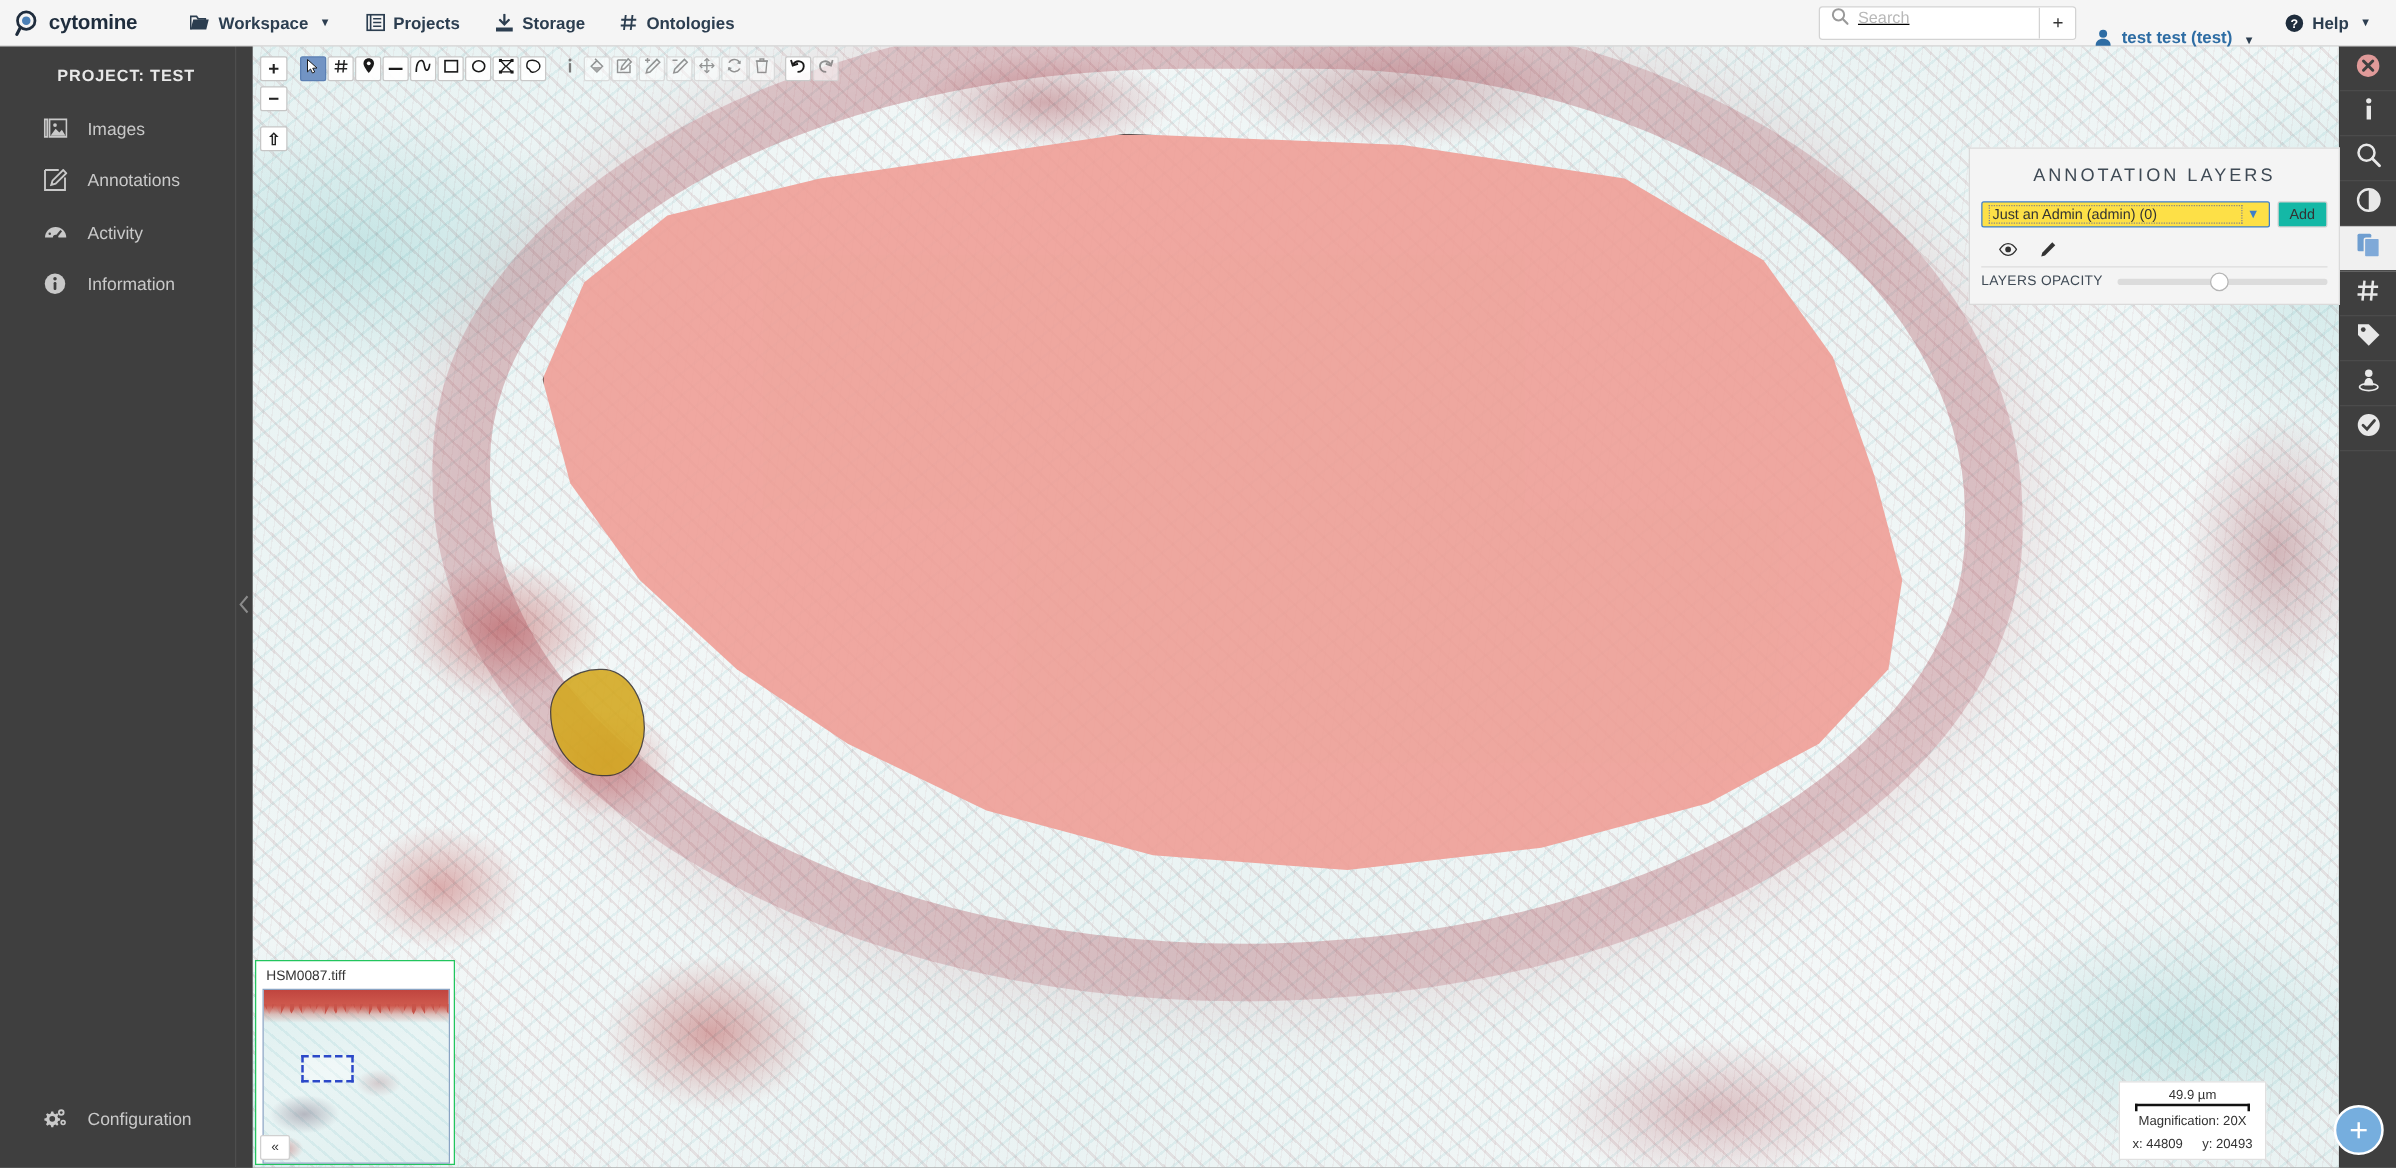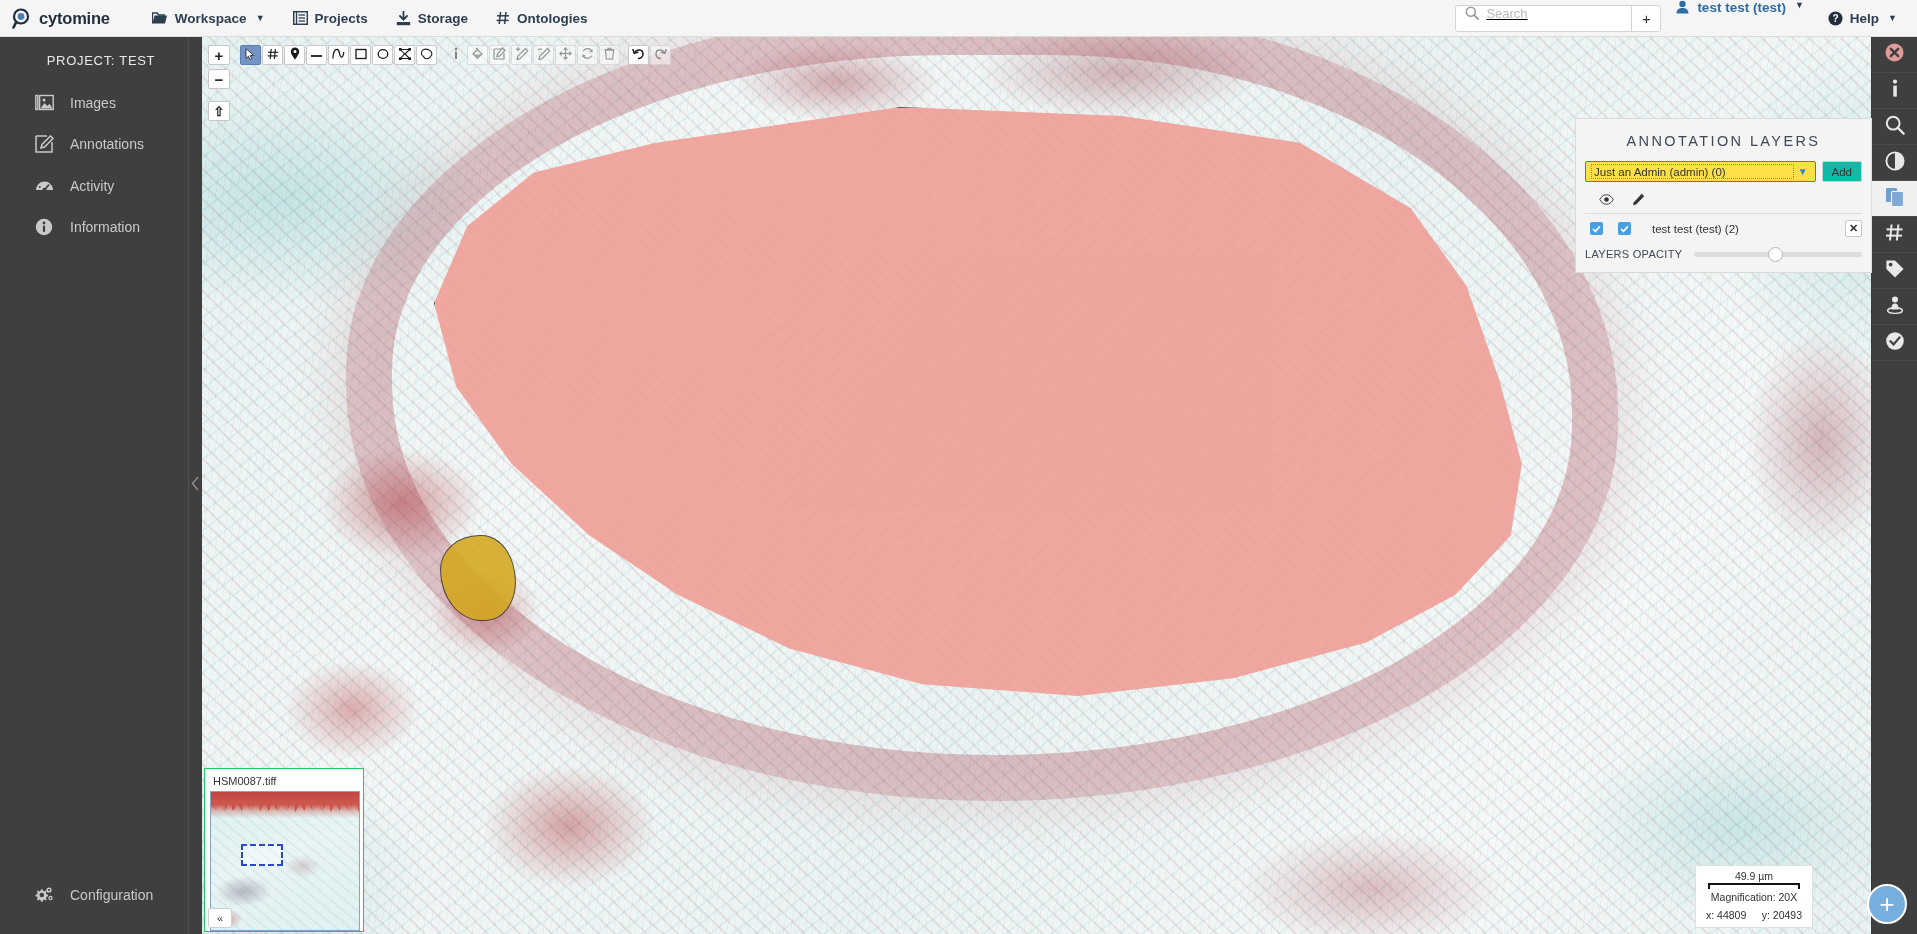--- a/index.html
+++ b/index.html
@@ -67,7 +67,7 @@
     font-size: 15px; color: #333; cursor: pointer; background: #fff;
   }
   .nav-user {
-    display: flex; align-items: flex-start; gap: 7px;
+    display: flex; align-items: flex-end; gap: 7px;
     padding: 0 10px; height: 37px; cursor: pointer;
     font-size: 13.5px; color: #2e6da4; font-weight: bold;
   }

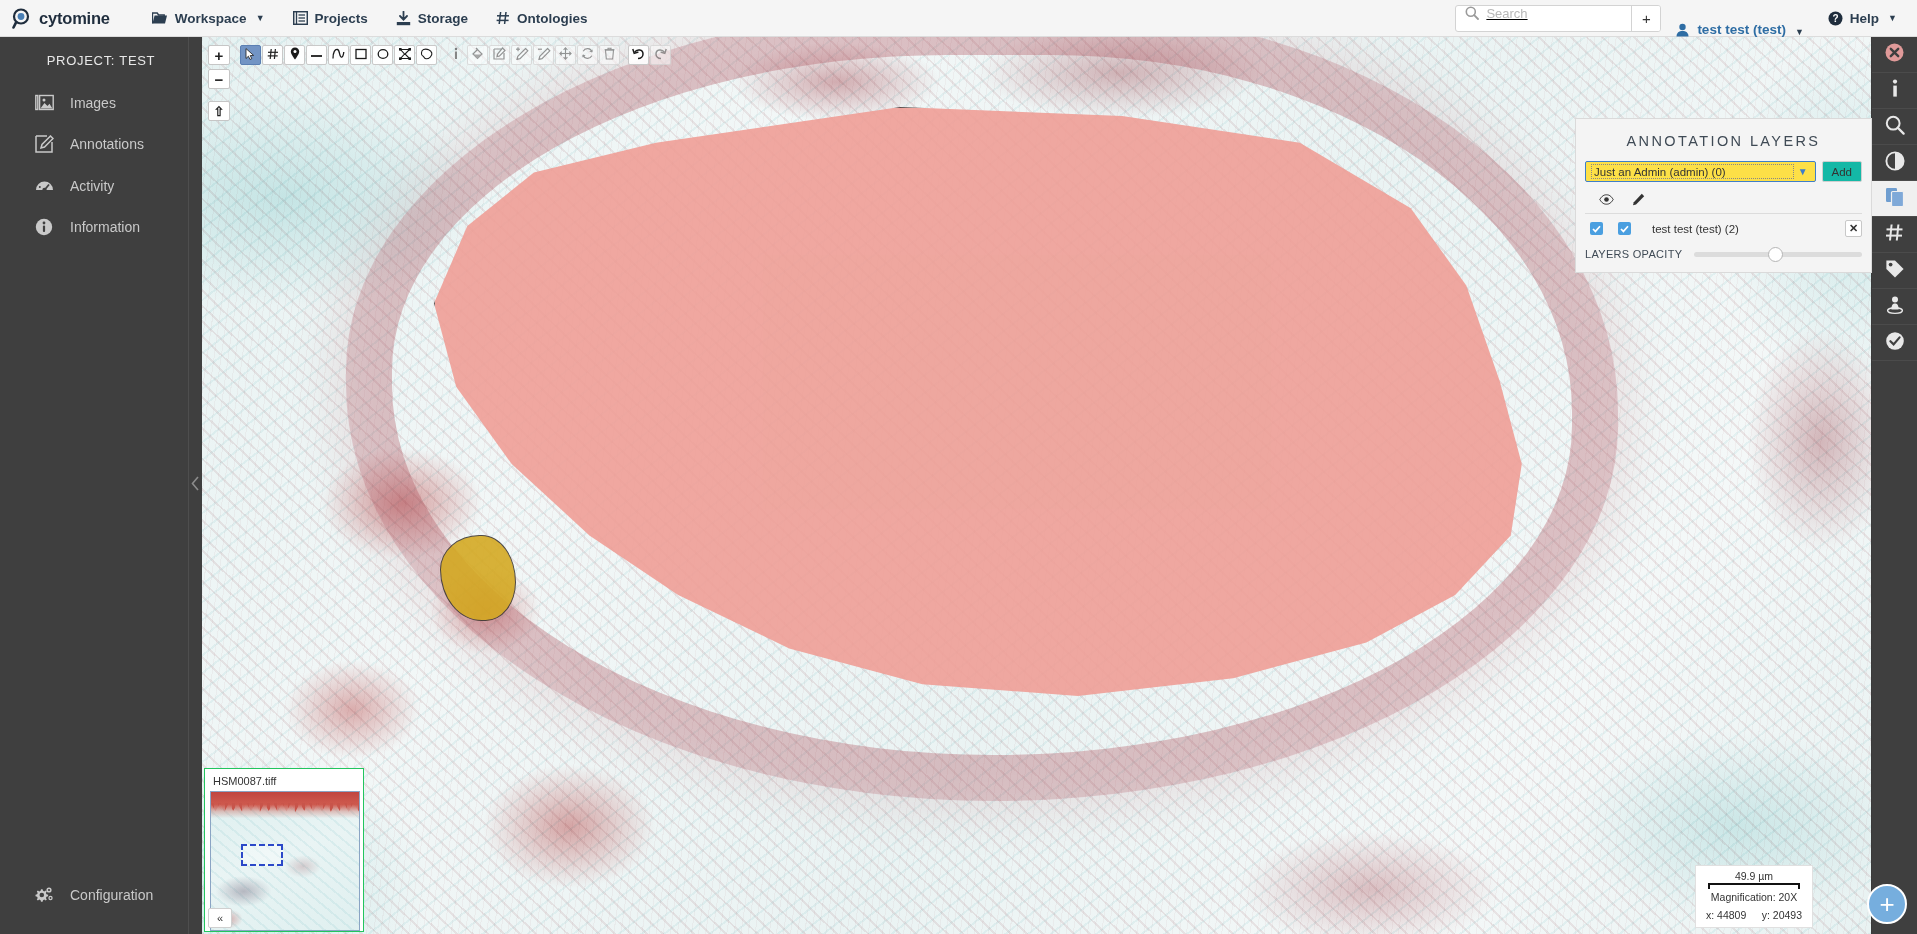--- a/index.html
+++ b/index.html
@@ -86,7 +86,7 @@
     display: flex; flex-direction: column;
   }
   .project-title {
-    color: #e8e8e8; font-size: 13px; font-weight: normal;
+    color: #e8e8e8; font-size: 13px; font-weight: bold;
     letter-spacing: 0.7px; text-align: center;
     padding: 16px 6px 14px 6px;
   }

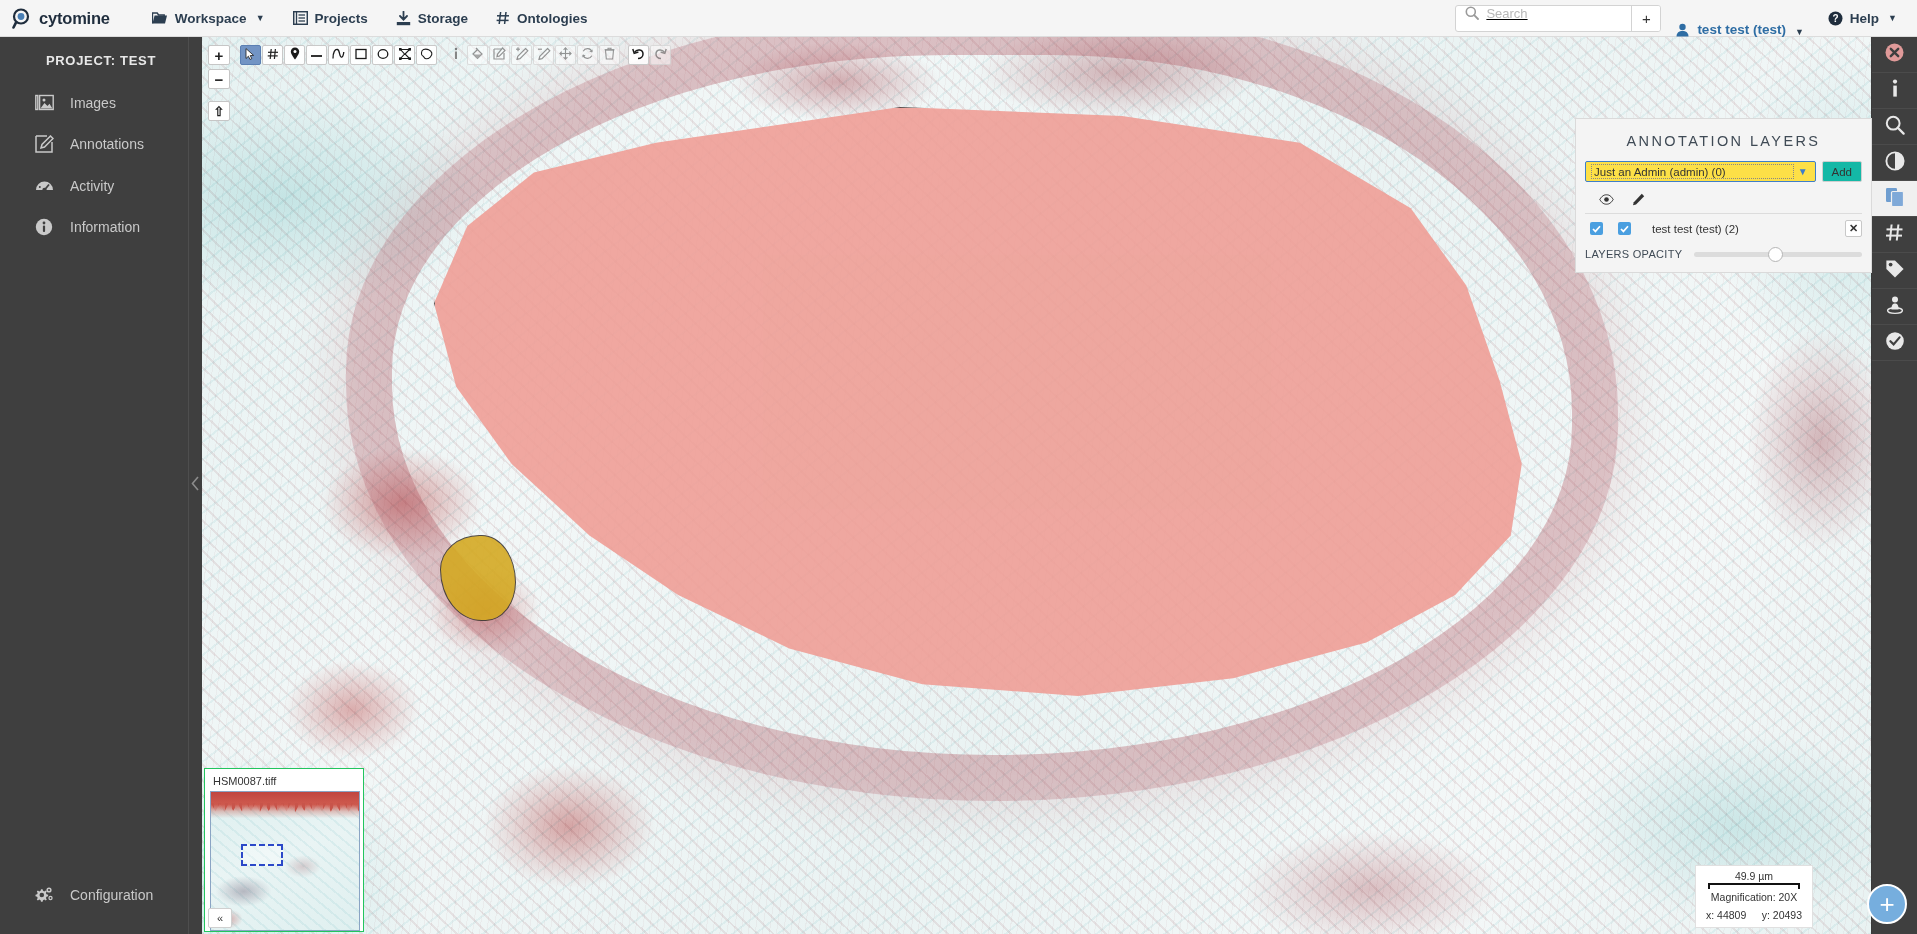--- a/index.html
+++ b/index.html
@@ -778,20 +778,6 @@
     </span>
   </div>
 
-  <div class="layer-item">
-    <span class="cb">
-      <svg width="9" height="8" viewBox="0 0 9 8">
-          <path d="M1 4 L3.4 6.4 L8 1.3" fill="none" stroke="#fff" stroke-width="1.7"></path>
-        </svg>
-    </span>
-    <span class="cb">
-      <svg width="9" height="8" viewBox="0 0 9 8">
-          <path d="M1 4 L3.4 6.4 L8 1.3" fill="none" stroke="#fff" stroke-width="1.7"></path>
-        </svg>
-    </span>
-    <span class="layer-name">test test (test) (2)</span>
-    <span class="layer-x">✕</span>
-  </div>
 
   <div class="opacity-row">
     <span class="opacity-label">LAYERS OPACITY</span>

